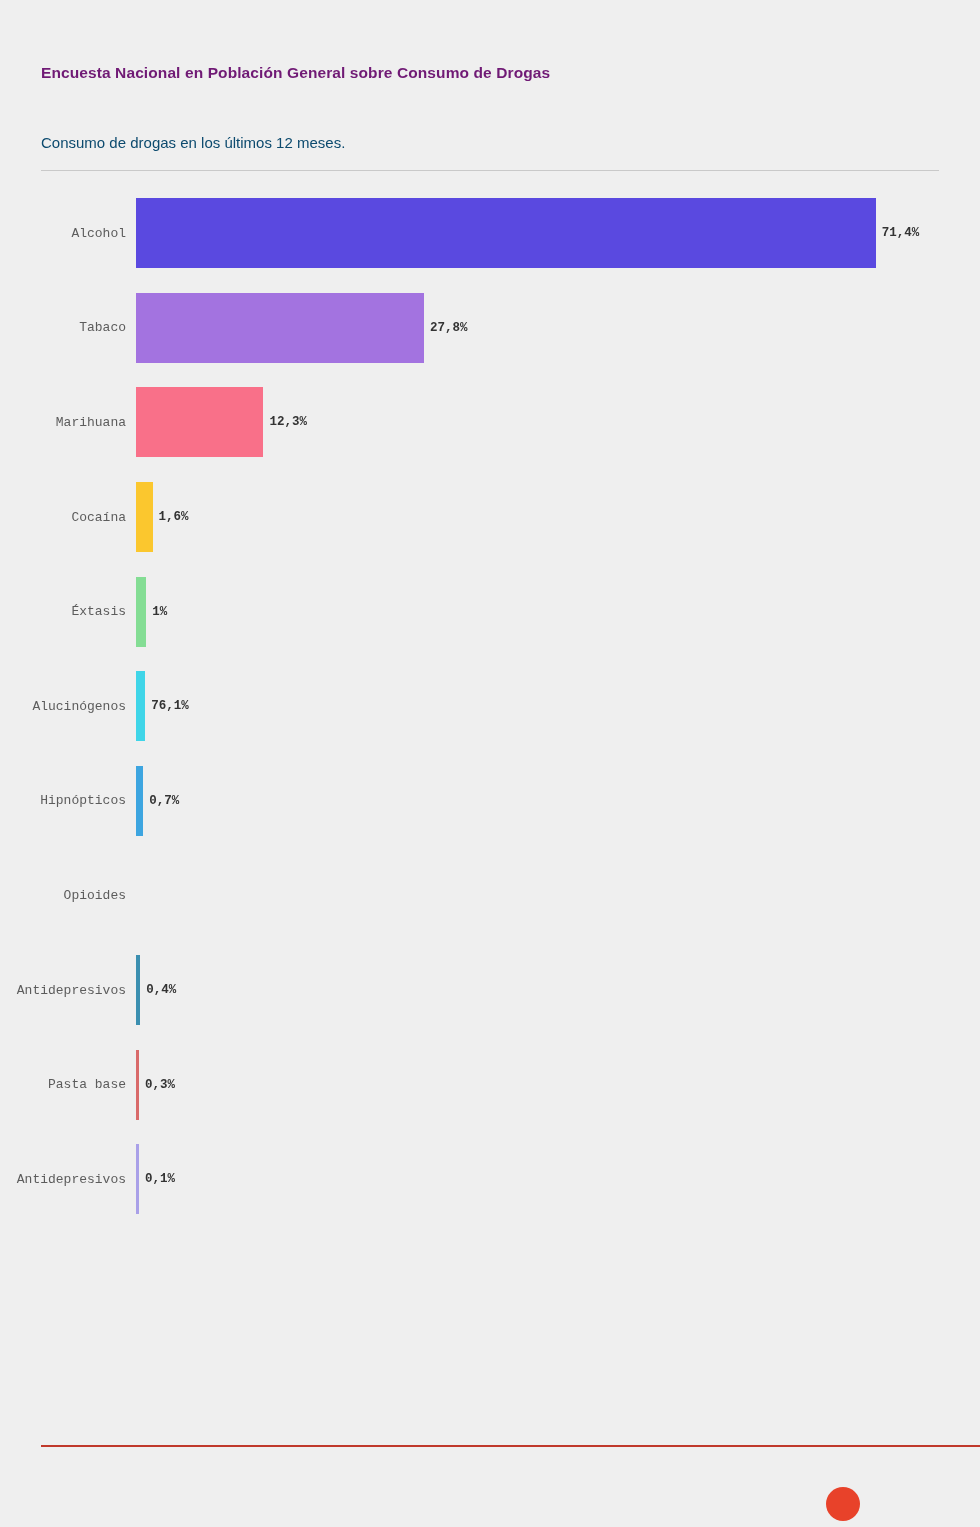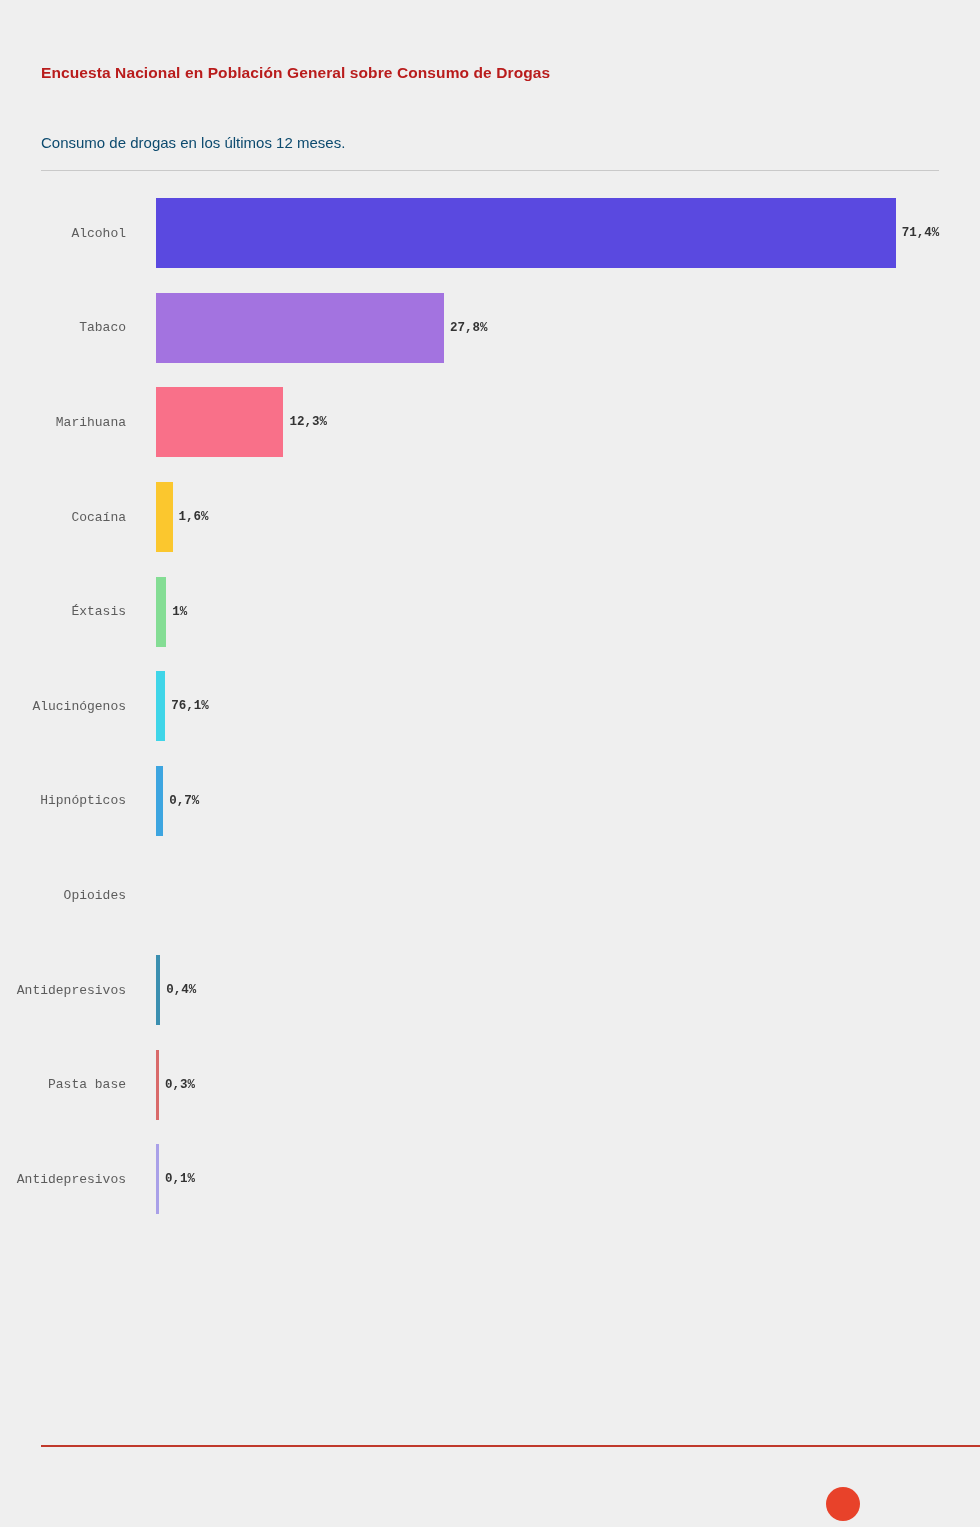--- a/index.html
+++ b/index.html
@@ -29,7 +29,7 @@
   .chart-title {
     font-size: 15.5px;
     font-weight: bold;
-    color: #b91c1c;
+    color: #701a75;
     letter-spacing: 0.1px;
     padding-top: 64px;
     line-height: 1.2;

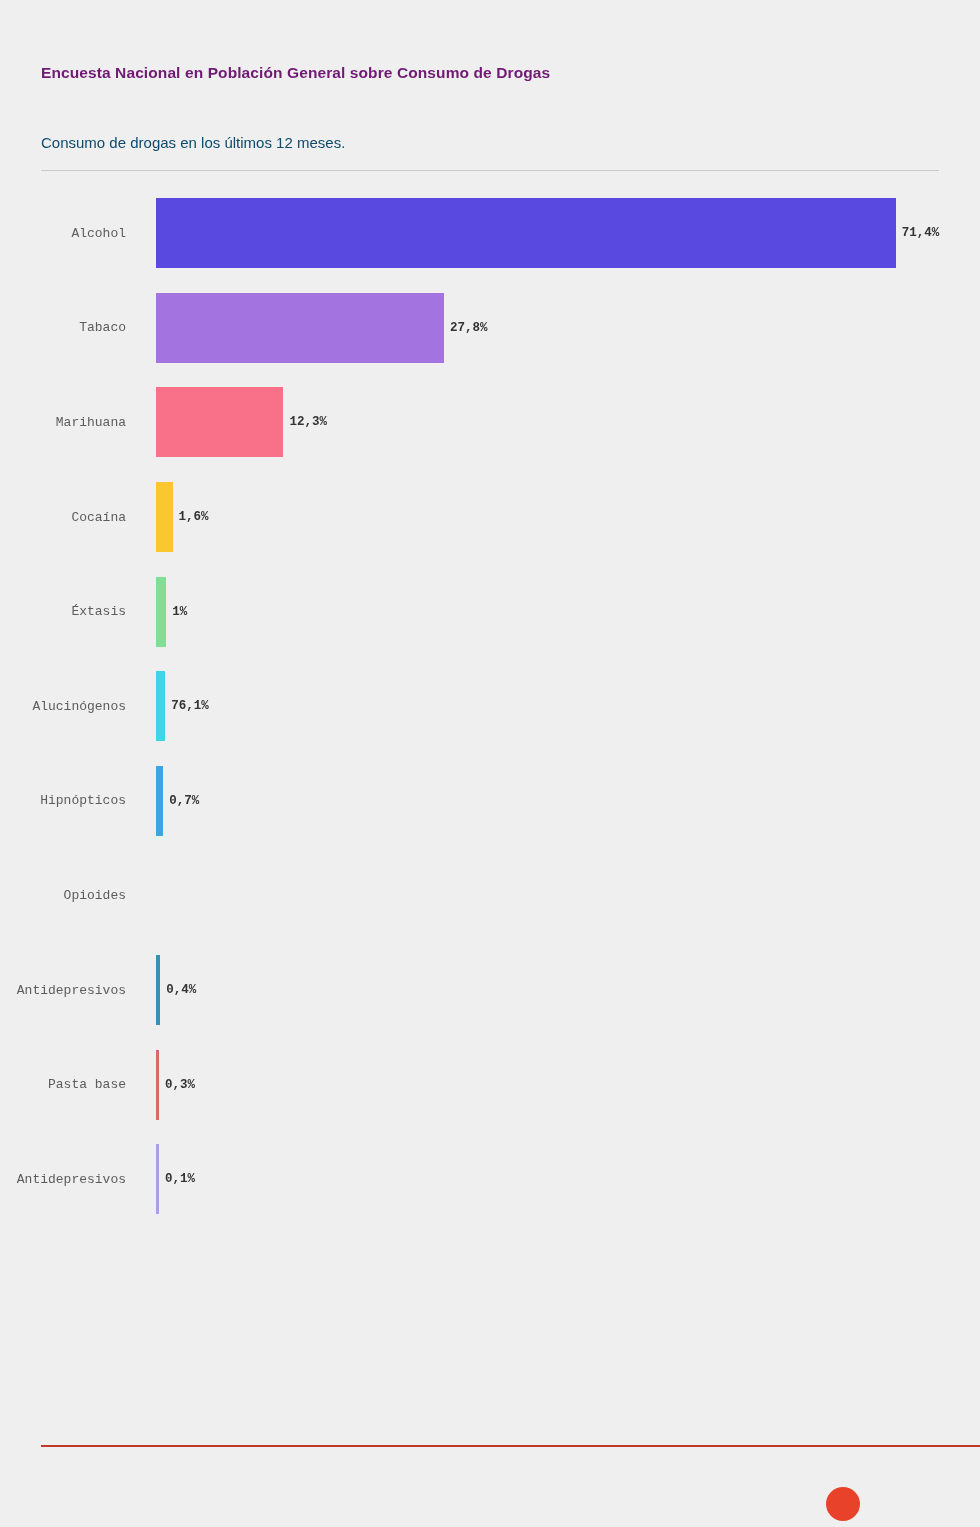--- a/index.html
+++ b/index.html
@@ -83,7 +83,6 @@
     height: 86px;
     display: flex;
     align-items: center;
-    margin-left: 20px;
   }
 
   .bar {

